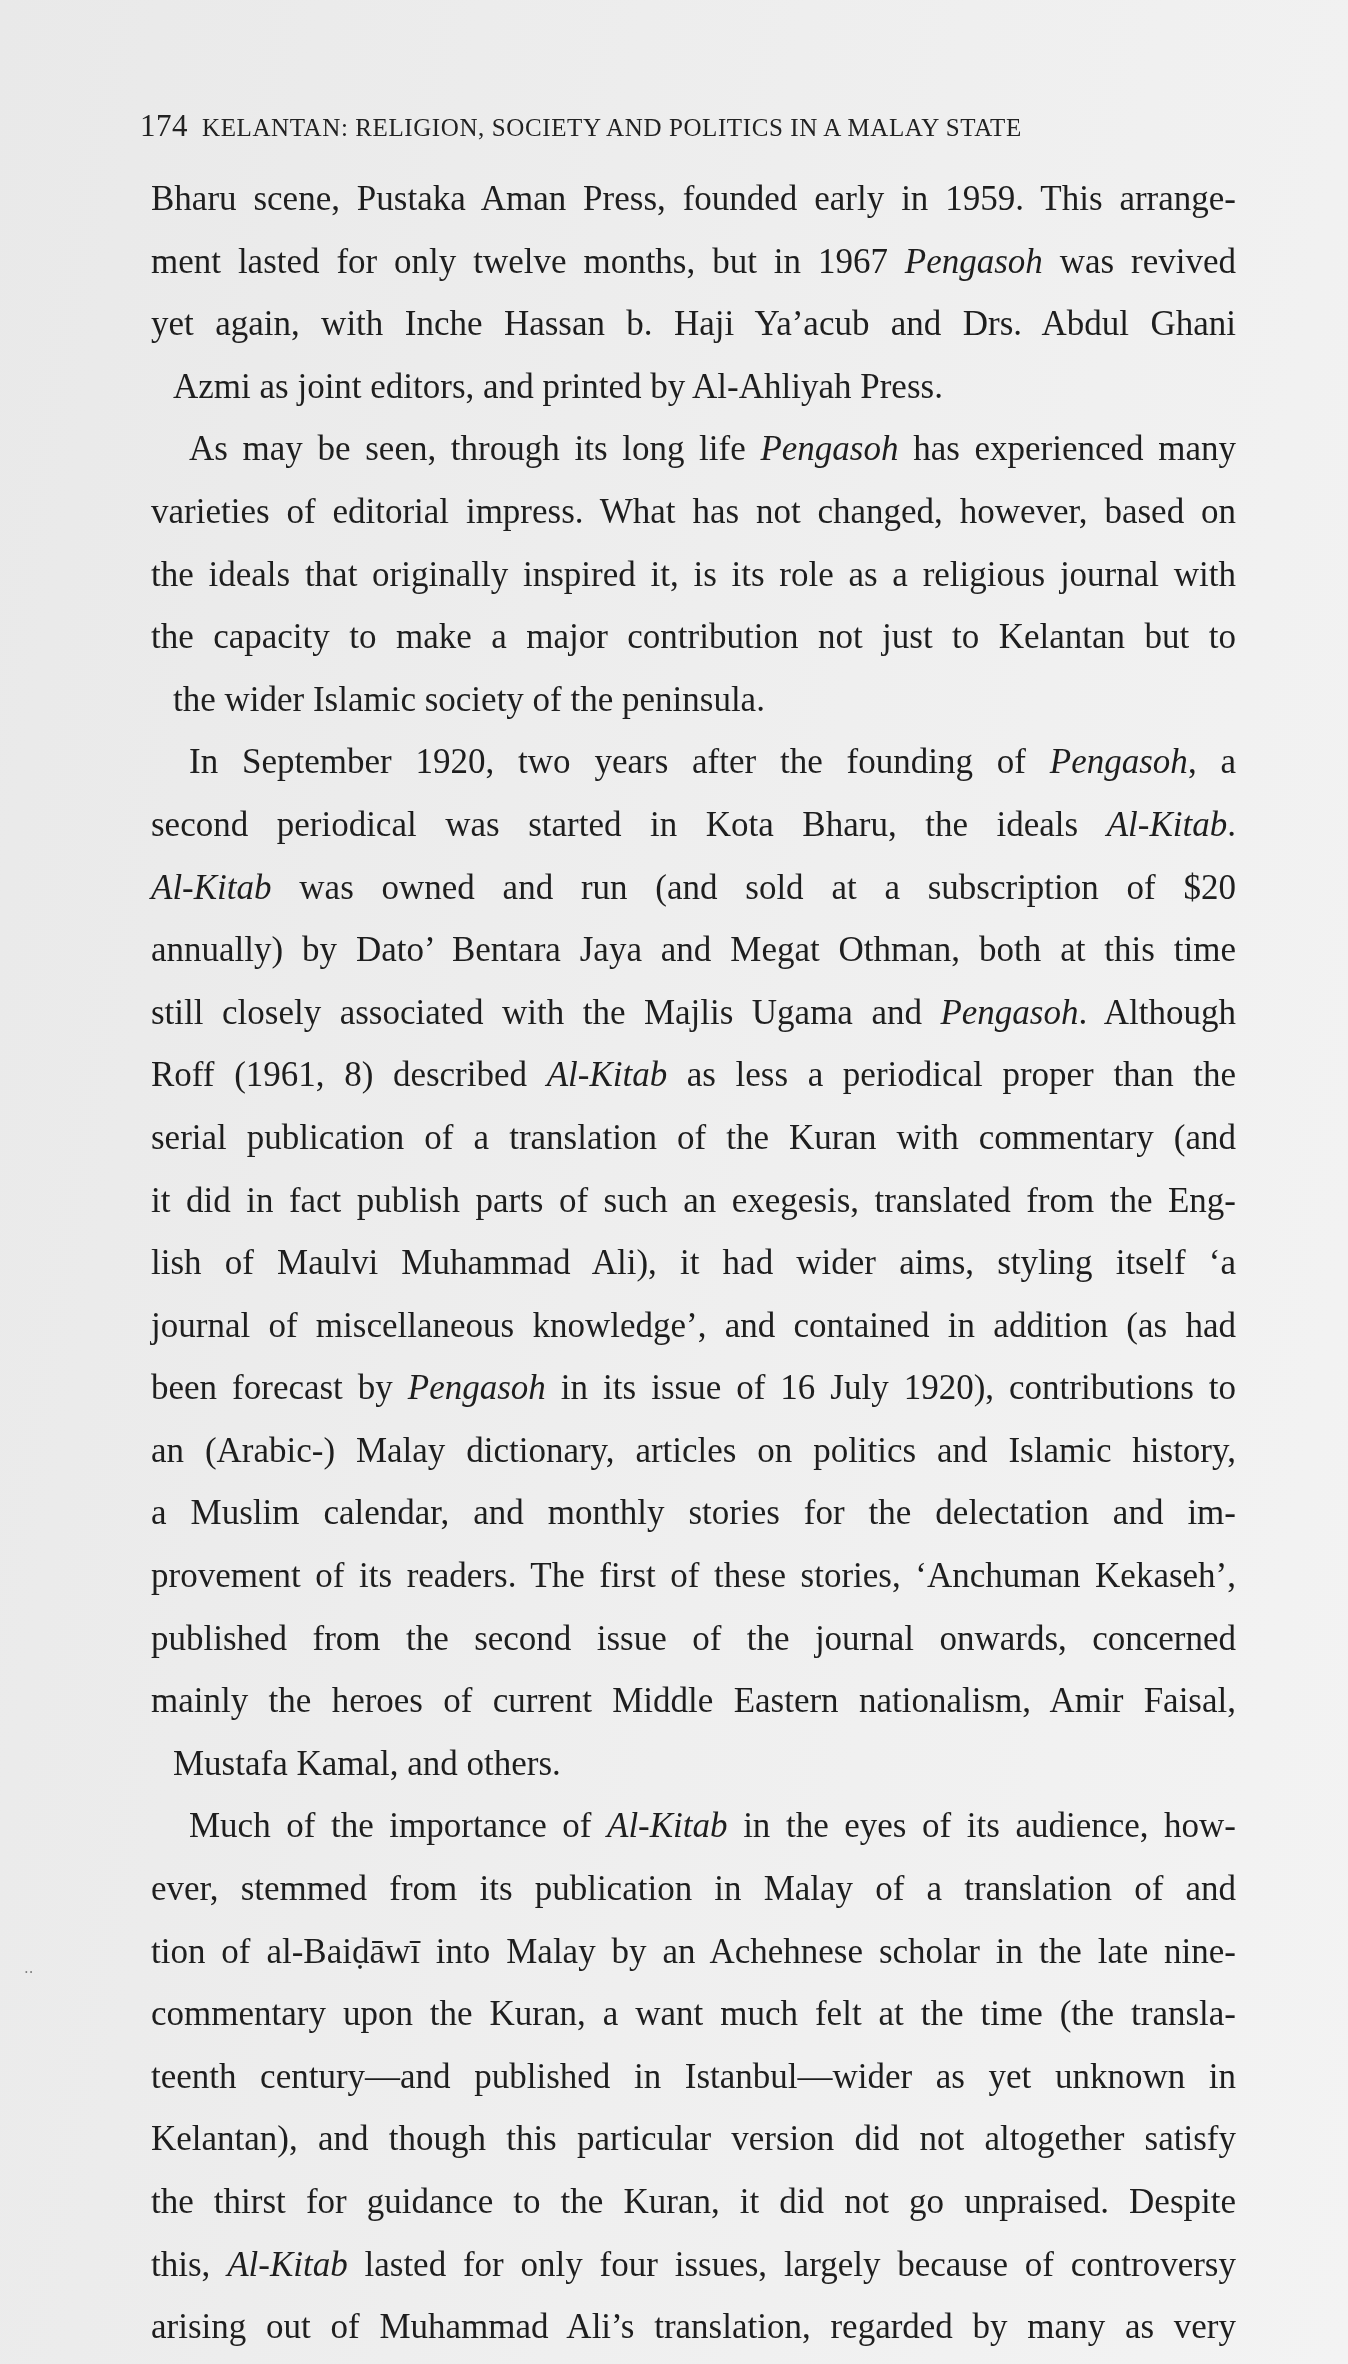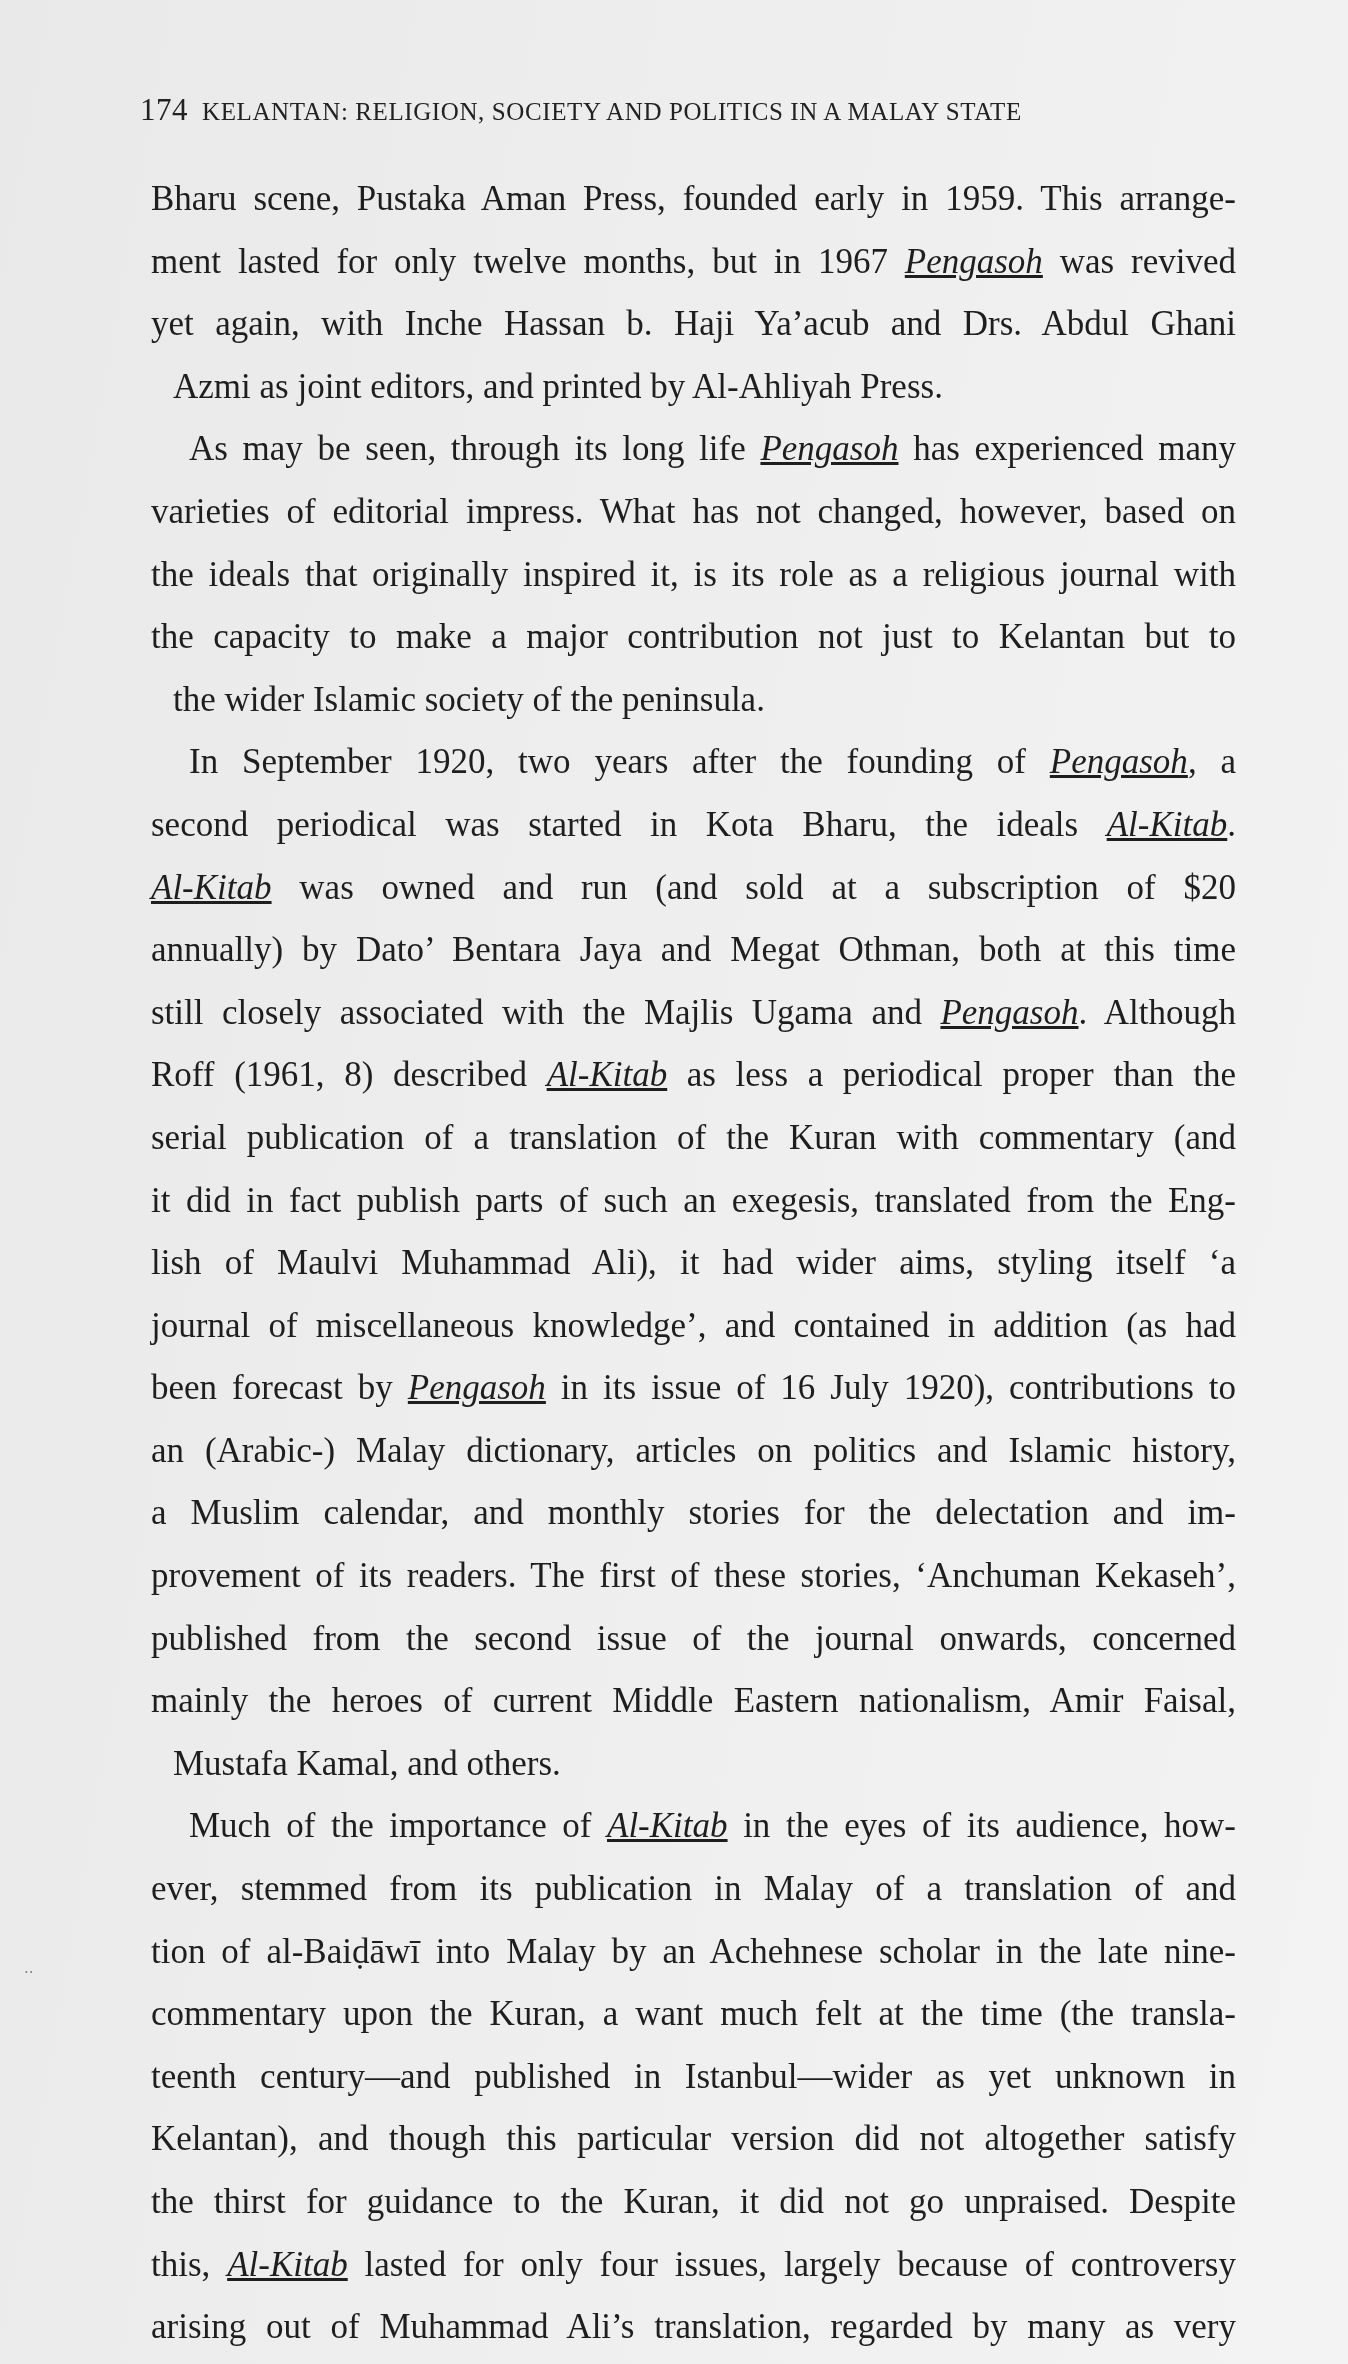--- a/index.html
+++ b/index.html
@@ -25,7 +25,7 @@
     .running-head {
       position: absolute;
       left: 140px;
-      top: 92px;
+      top: 108px;
       width: 1040px;
       font-size: 24px;
       letter-spacing: 0.5px;

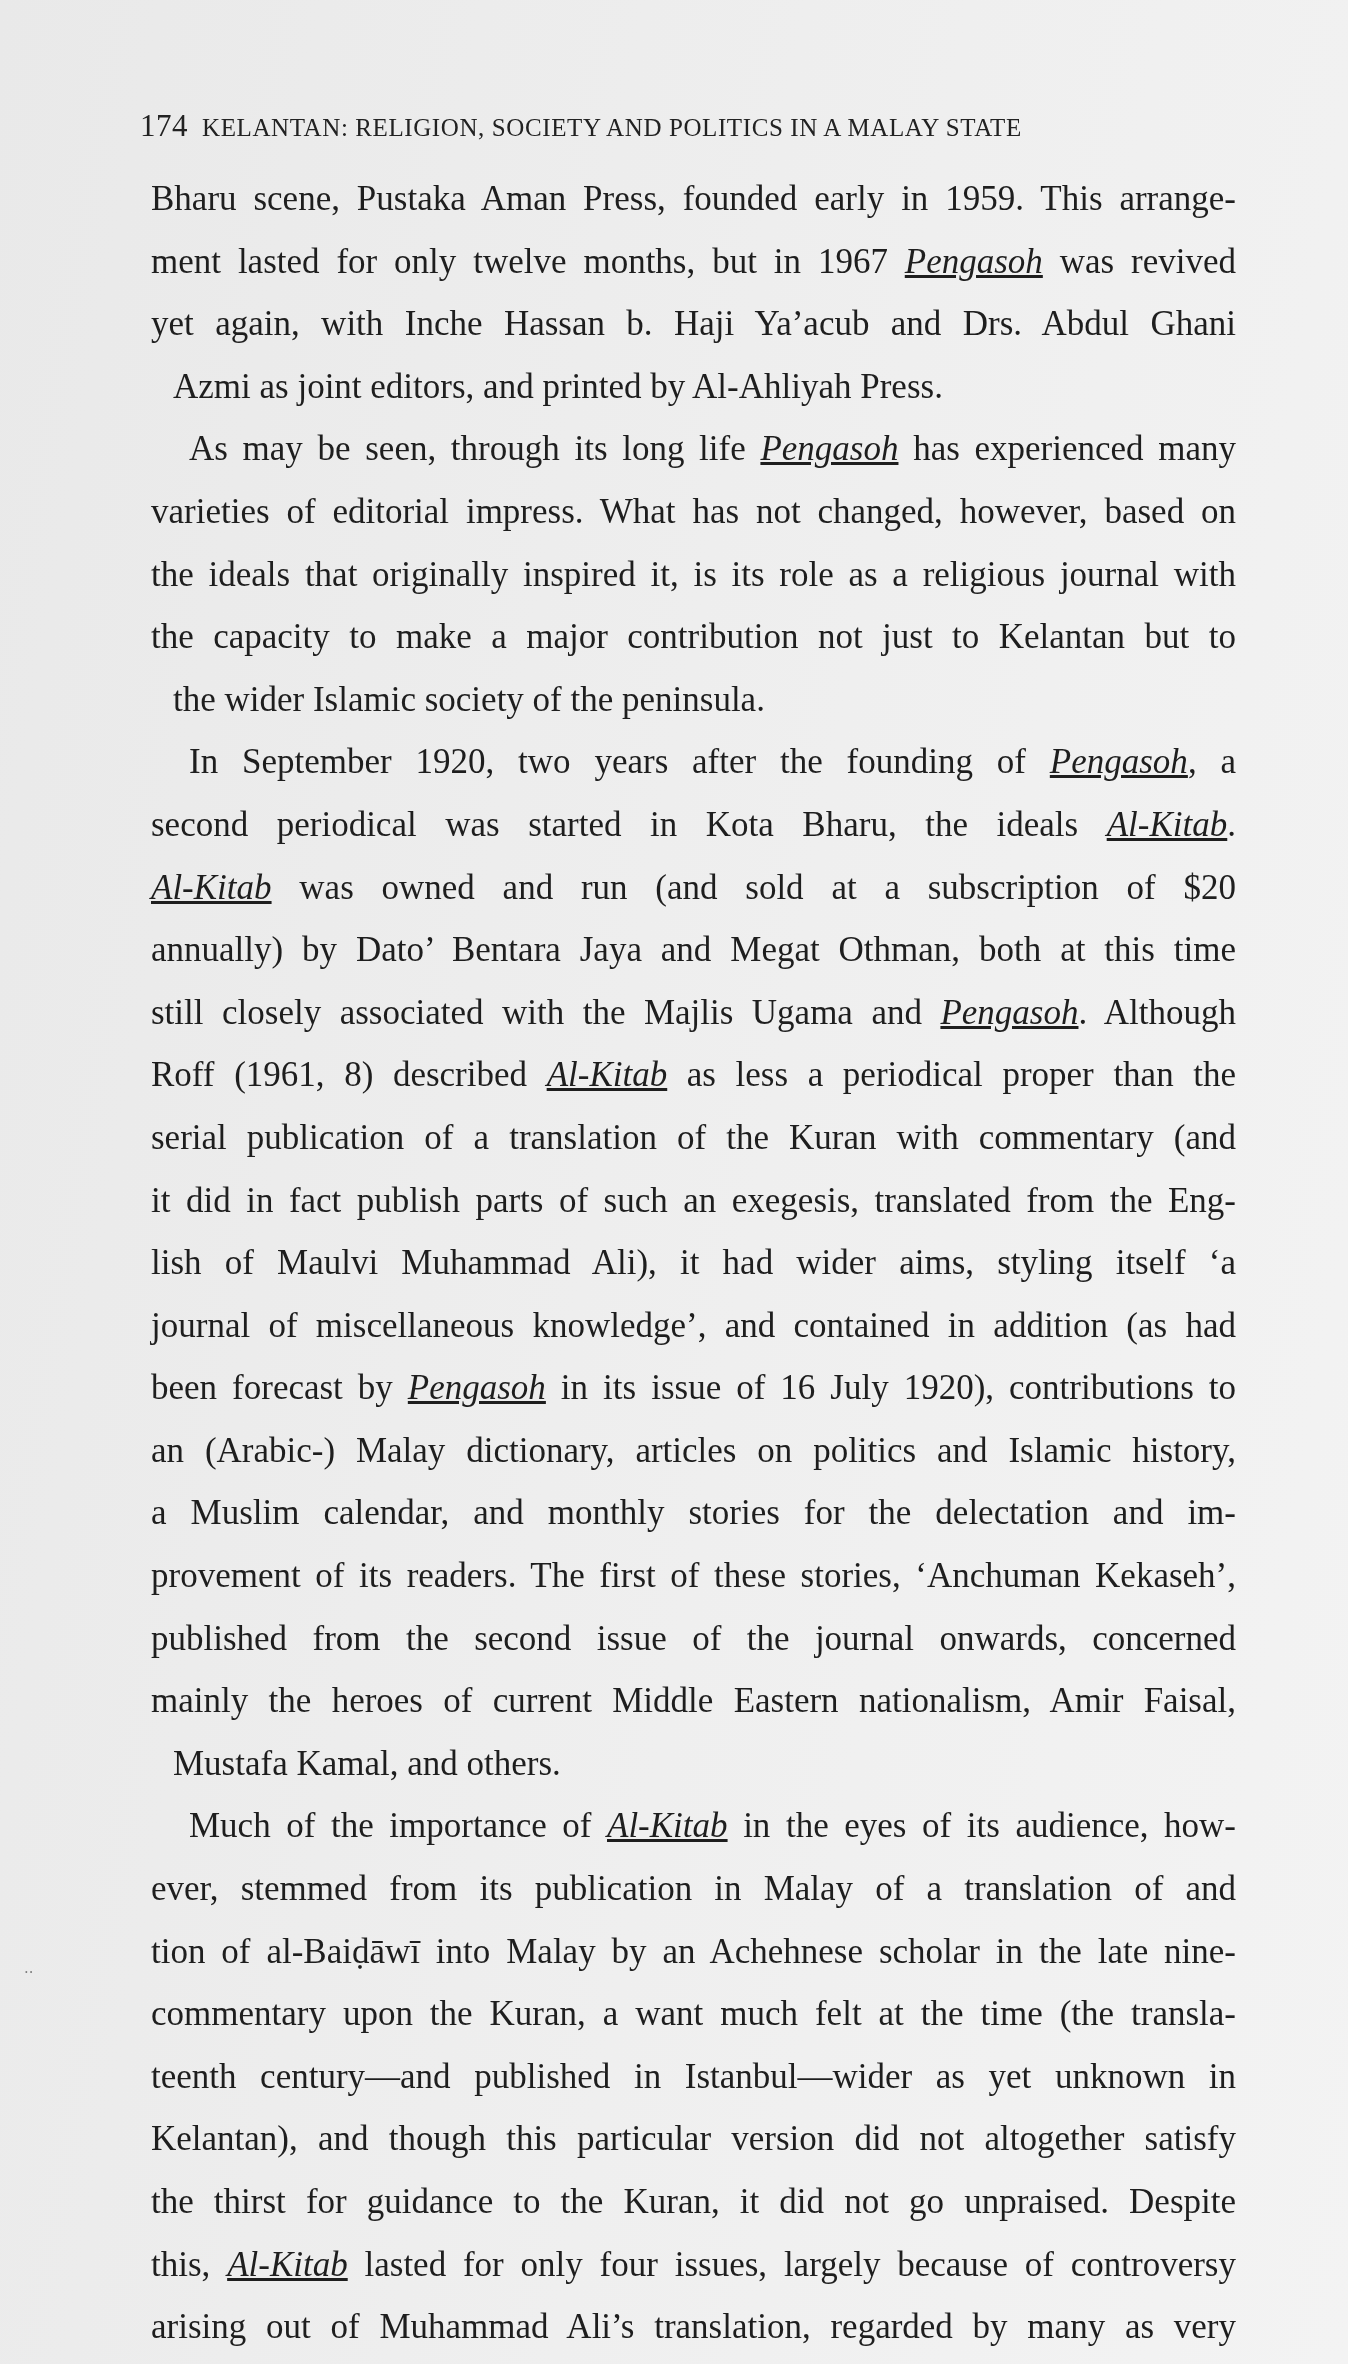--- a/index.html
+++ b/index.html
@@ -66,7 +66,7 @@
       padding-left: 38px;
       box-sizing: border-box;
     }
-    .line em, .line i { font-style: italic; text-decoration: underline; }
+    .line em, .line i { font-style: italic; }
     .specks {
       position: absolute;
       left: 24px;

